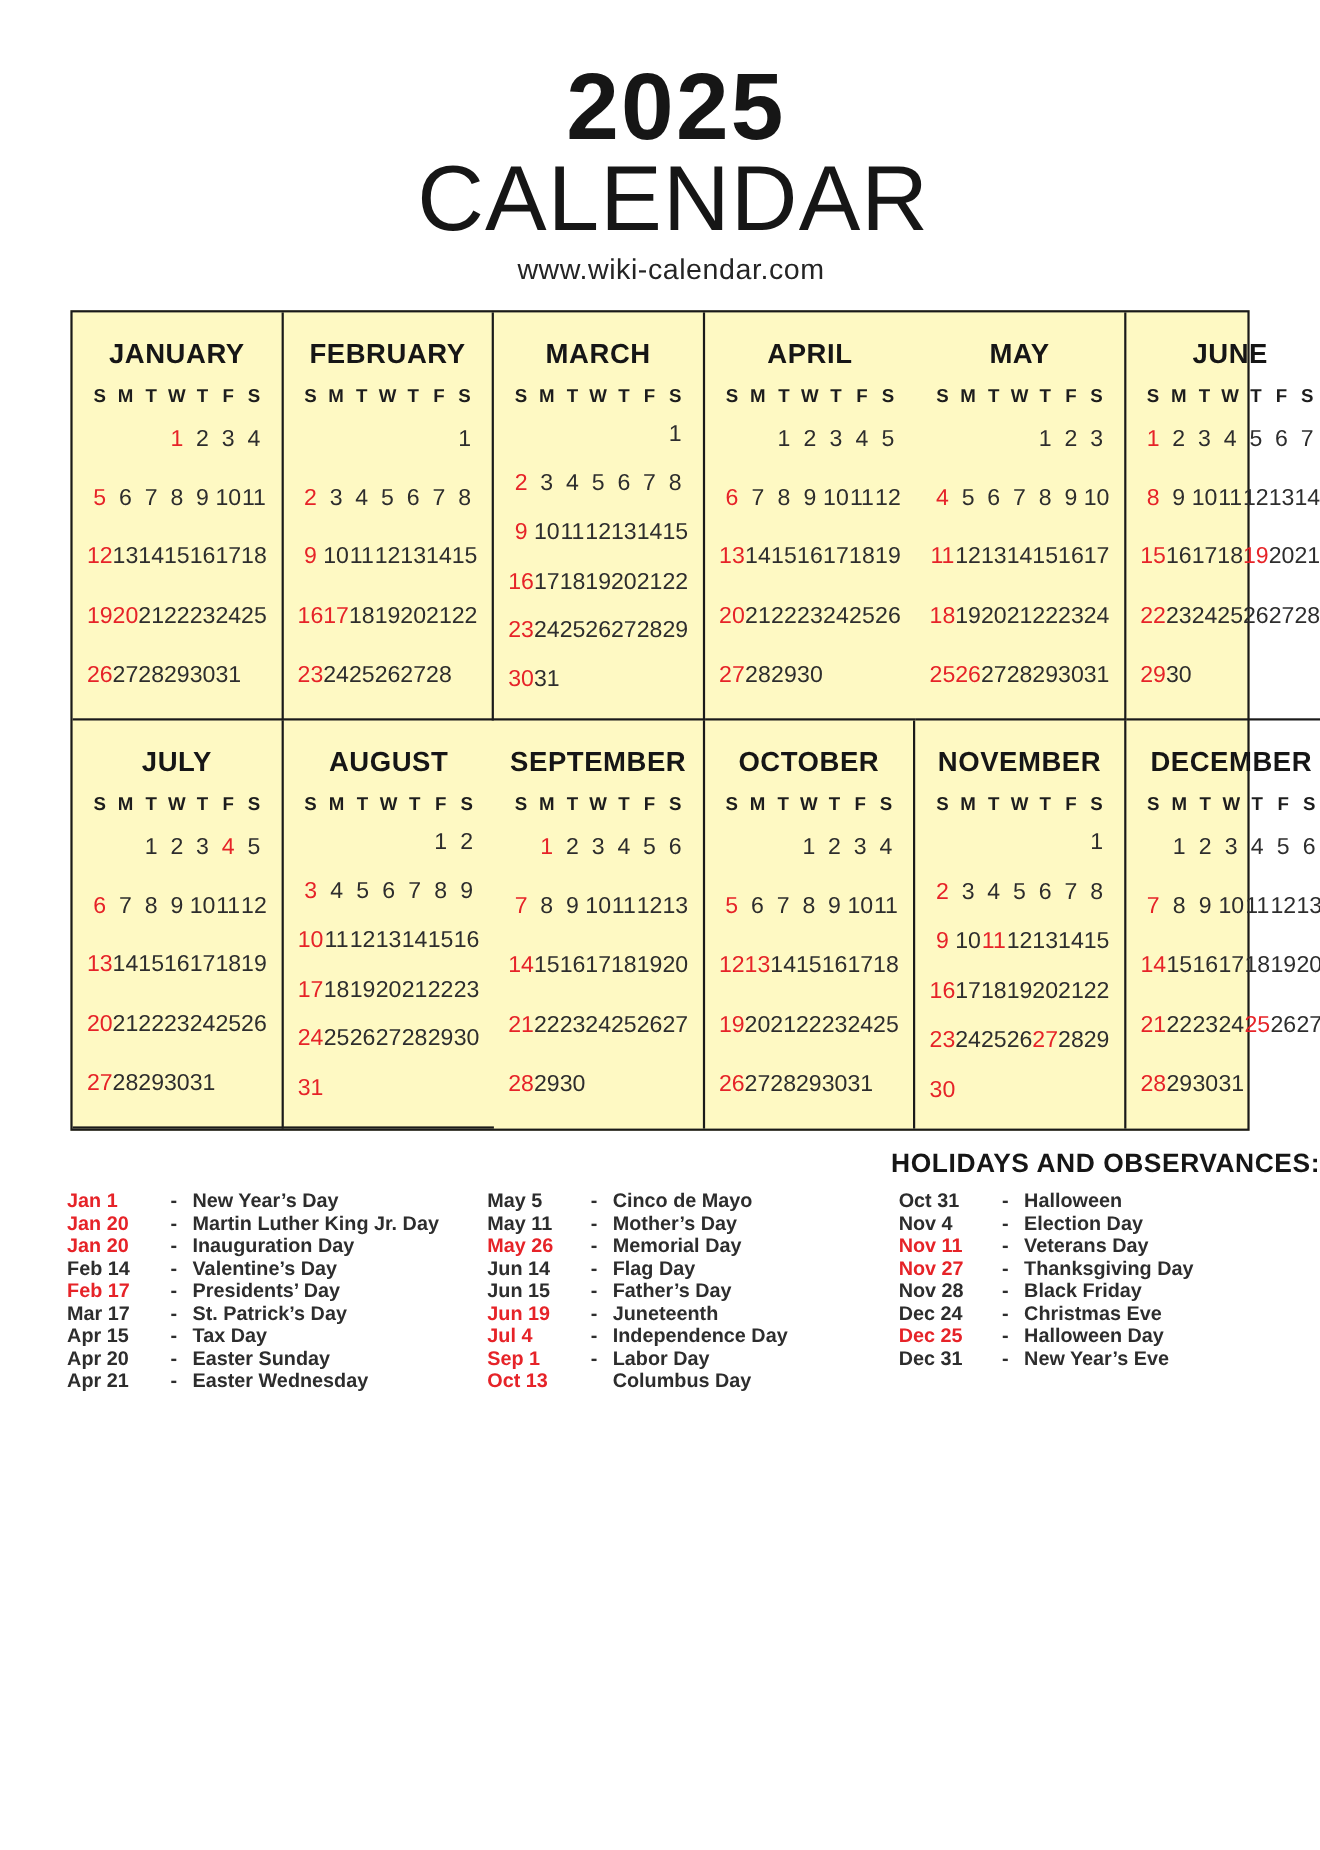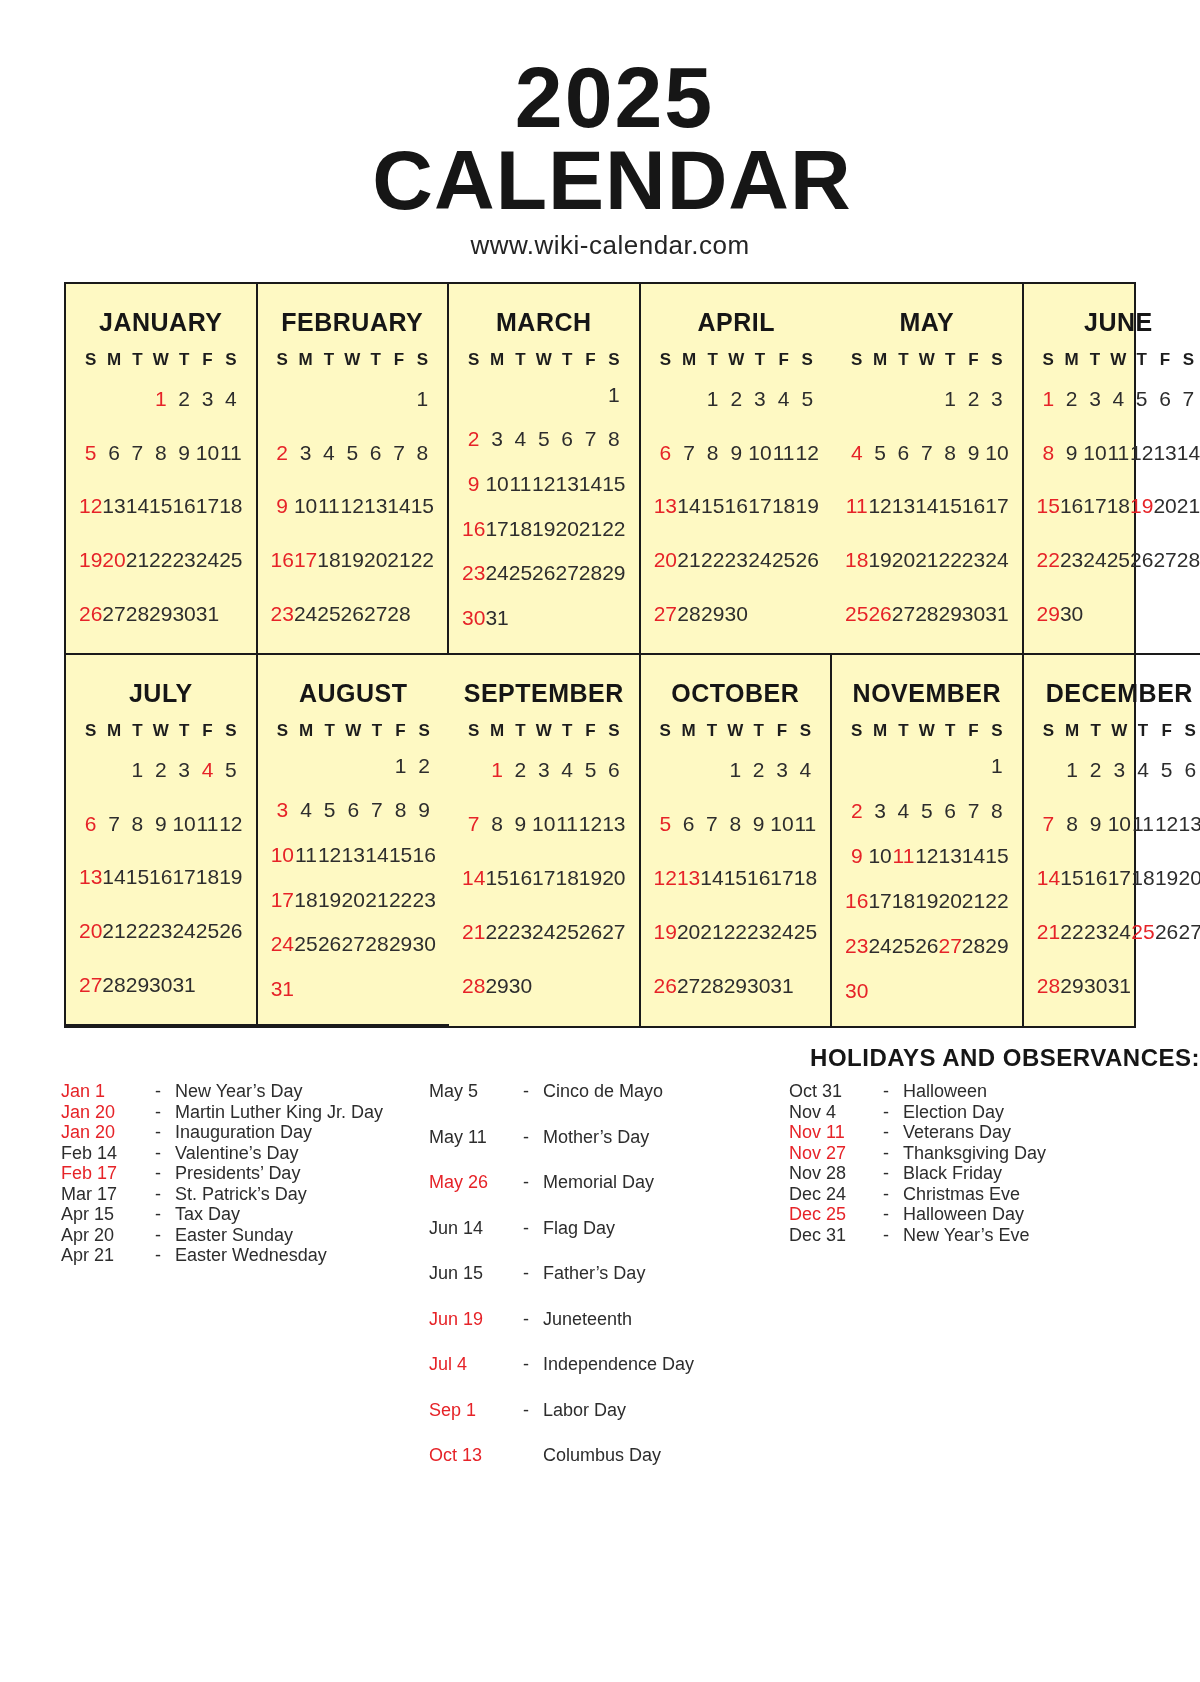--- a/index.html
+++ b/index.html
@@ -22,7 +22,7 @@
     letter-spacing:2px;color:var(--title-ink);padding-left:29px;
   }
   .cal-title{
-    font-size:84px;font-weight:bold;line-height:.97;
+    font-size:84px;font-weight:normal;line-height:.97;
     letter-spacing:1px;color:var(--title-ink);margin-left:24px;
   }
   .website{font-size:26px;margin-top:9px;color:#242424;letter-spacing:.5px;padding-left:20px;}

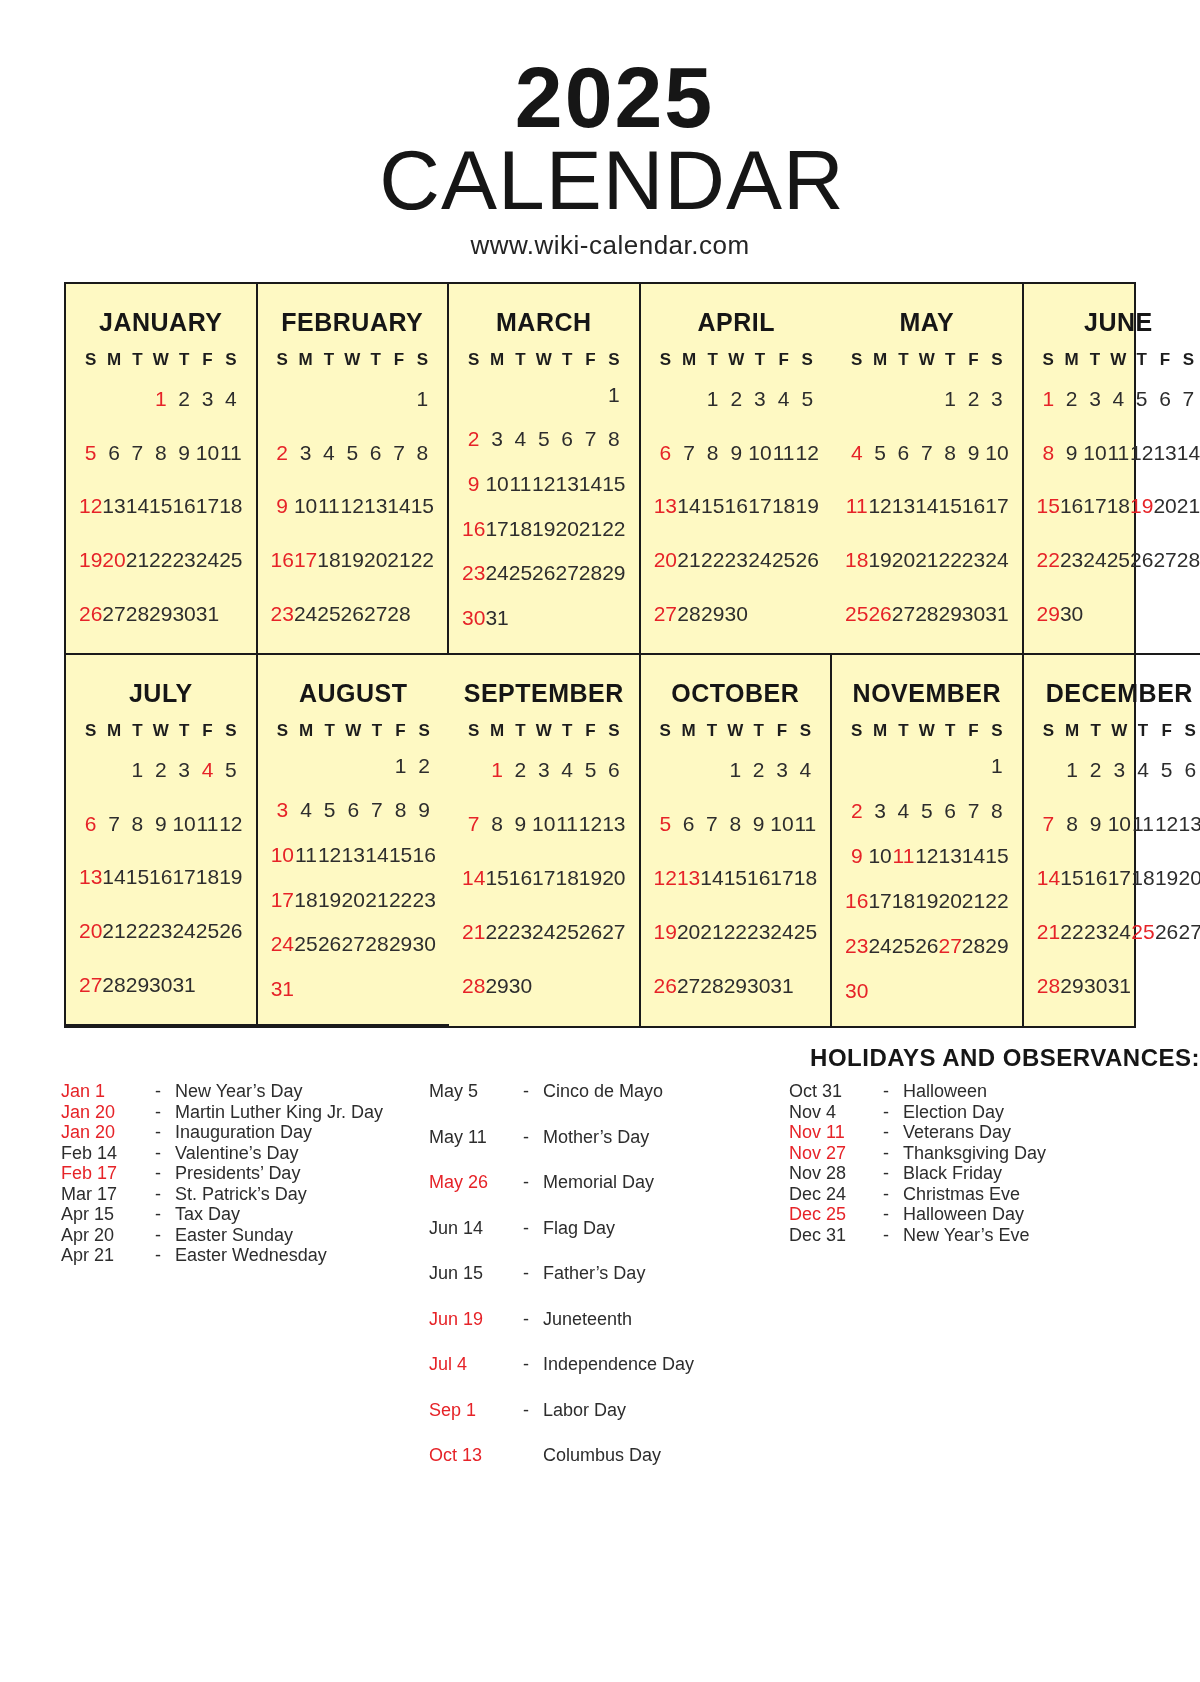--- a/index.html
+++ b/index.html
@@ -66,7 +66,7 @@
   }
   .holidays-columns{
     width:1078px;margin:9px auto 0;
-    display:flex;
+    display:flex;justify-content:space-between;font-weight:bold;
   }
   .holiday-col{display:flex;flex-direction:column;}
   .holiday-col-1{width:368px;}

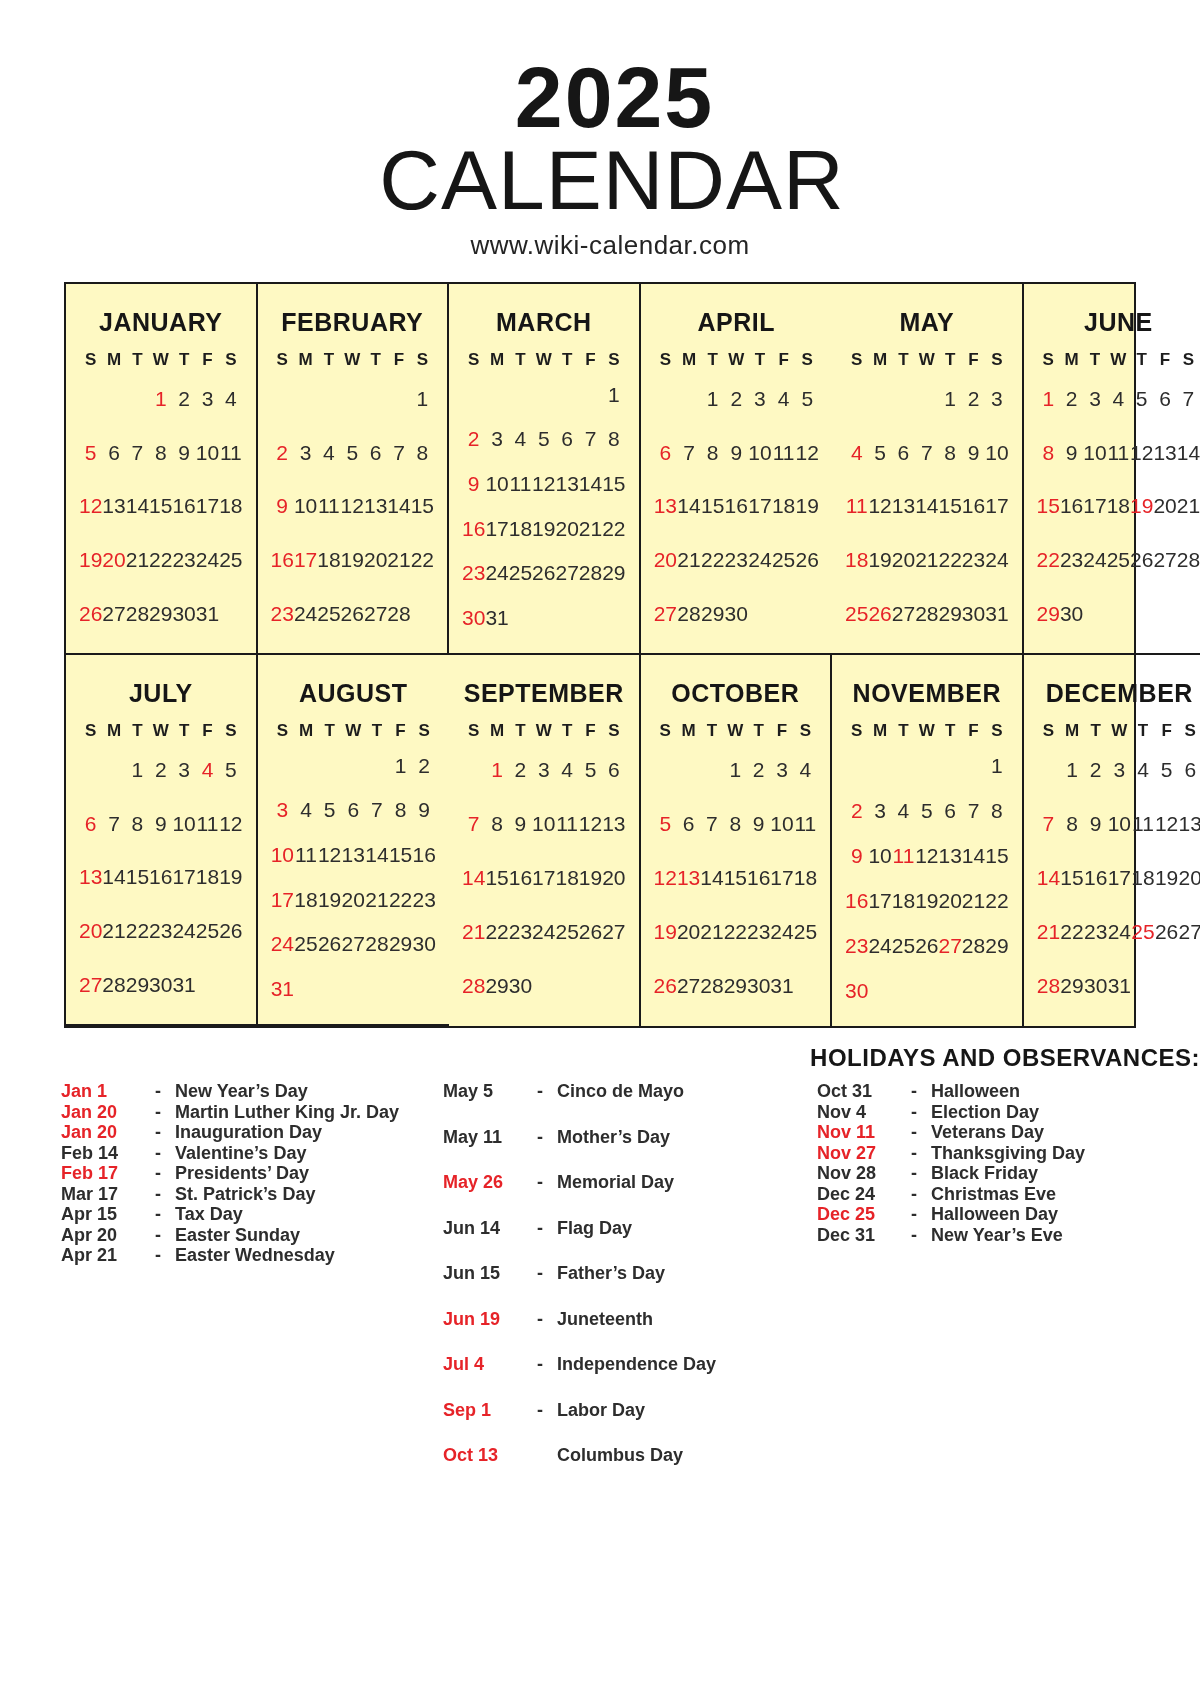--- a/index.html
+++ b/index.html
@@ -70,7 +70,7 @@
   }
   .holiday-col{display:flex;flex-direction:column;}
   .holiday-col-1{width:368px;}
-  .holiday-col-2{width:360px;gap:25px;}
+  .holiday-col-2{width:360px;}
   .holiday-col-3{width:322px;}
   .holiday-row{
     display:grid;grid-template-columns:80px 34px auto;

